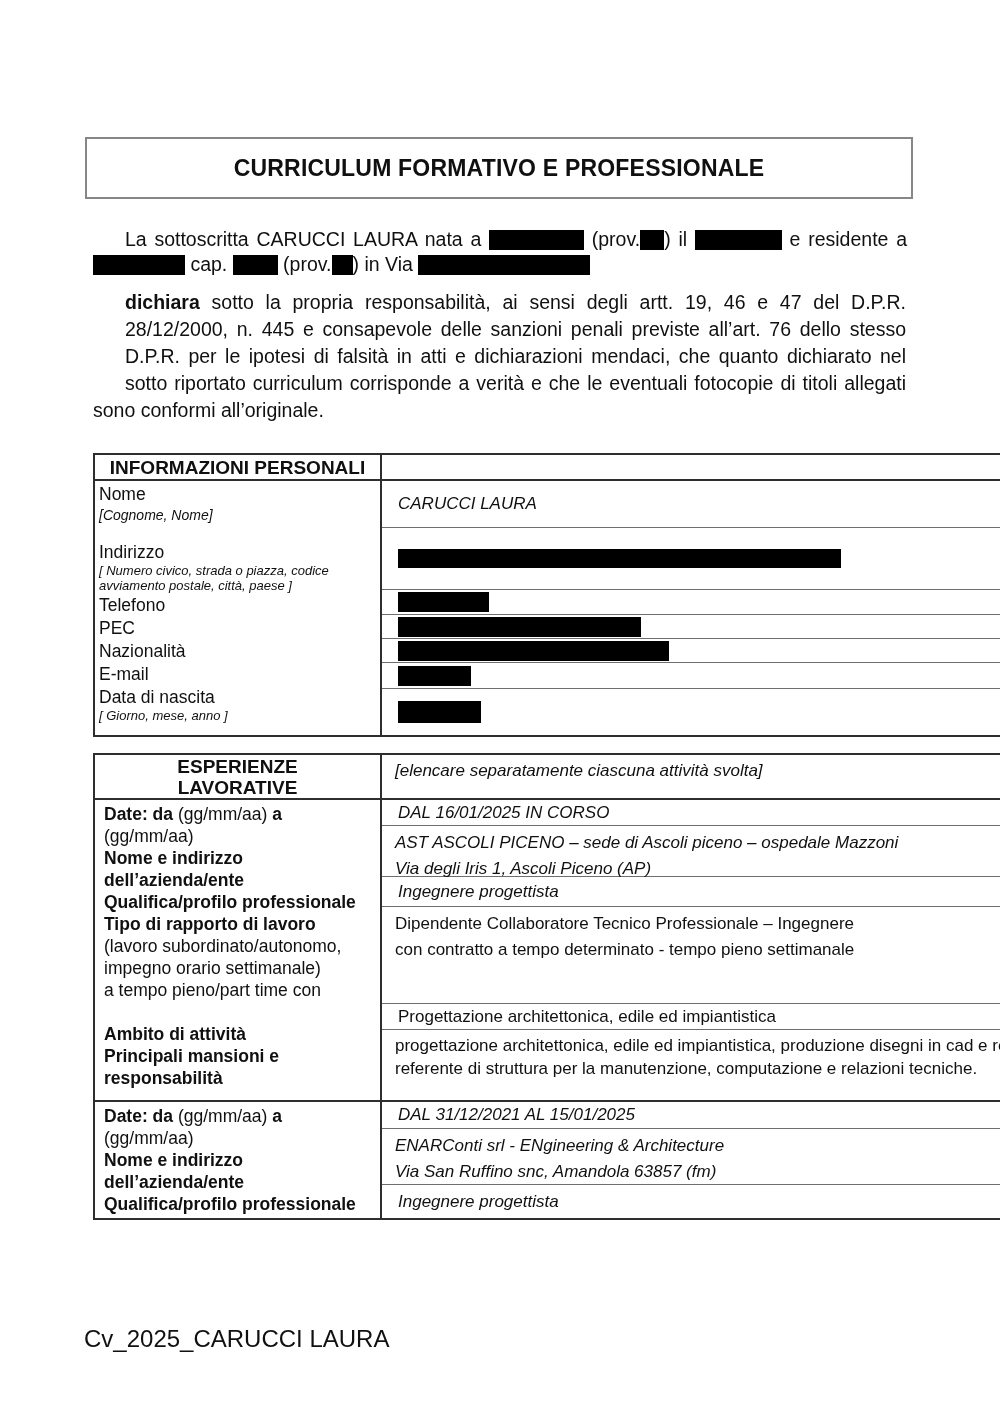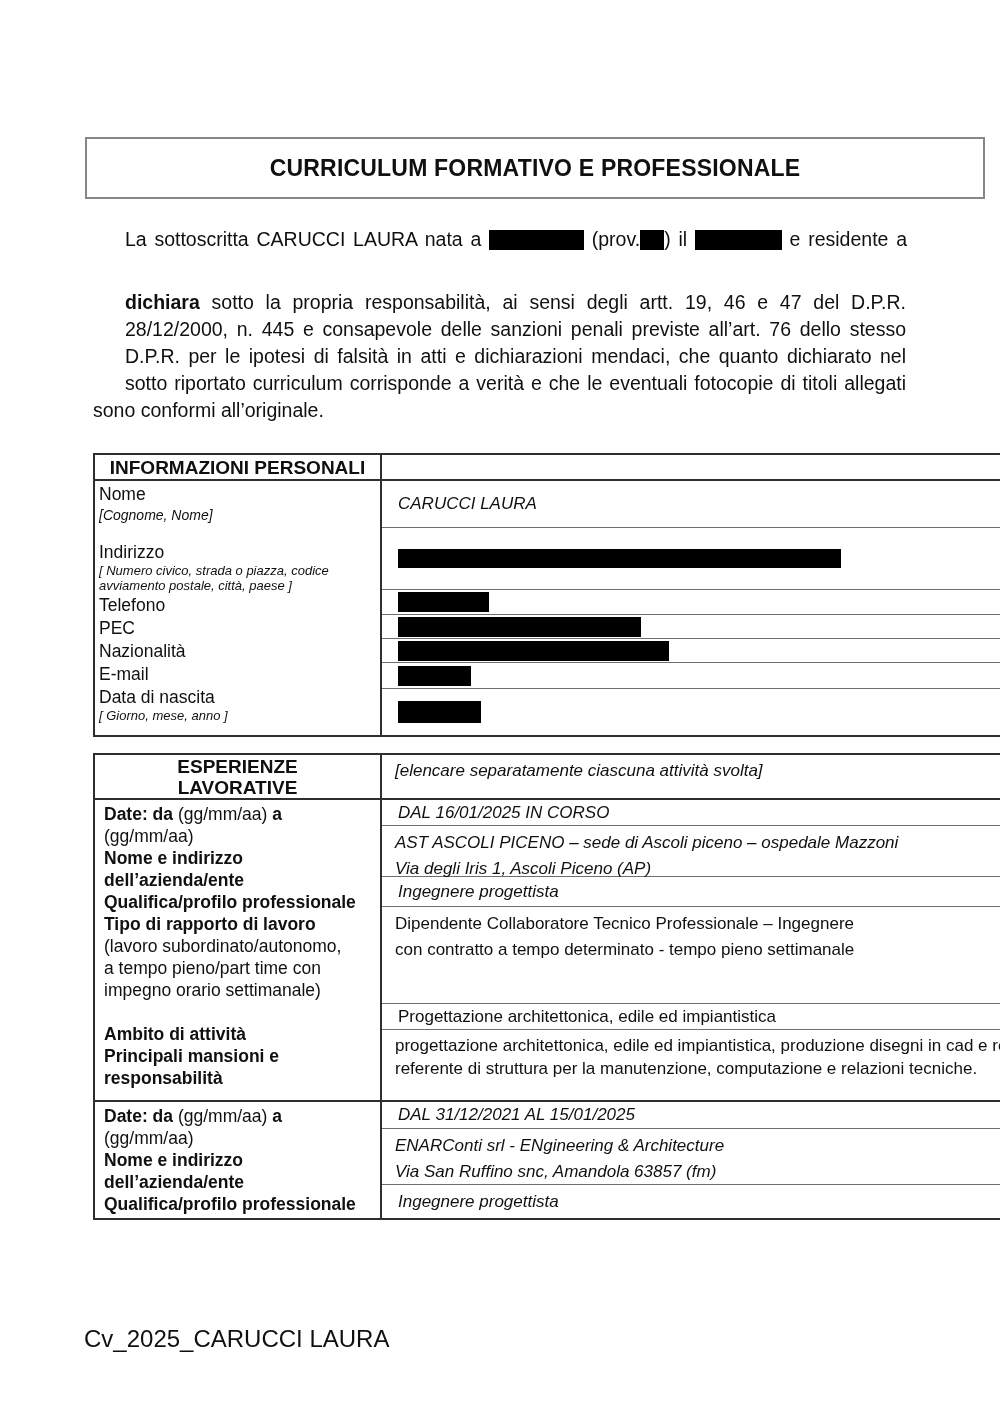--- a/index.html
+++ b/index.html
@@ -18,7 +18,7 @@
   .title-box {
     position: absolute;
     left: 85px; top: 137px;
-    width: 900px; height: 62px;
+    width: 828px; height: 62px;
     border: 2px solid #878787;
     display: flex; align-items: center; justify-content: center;
   }

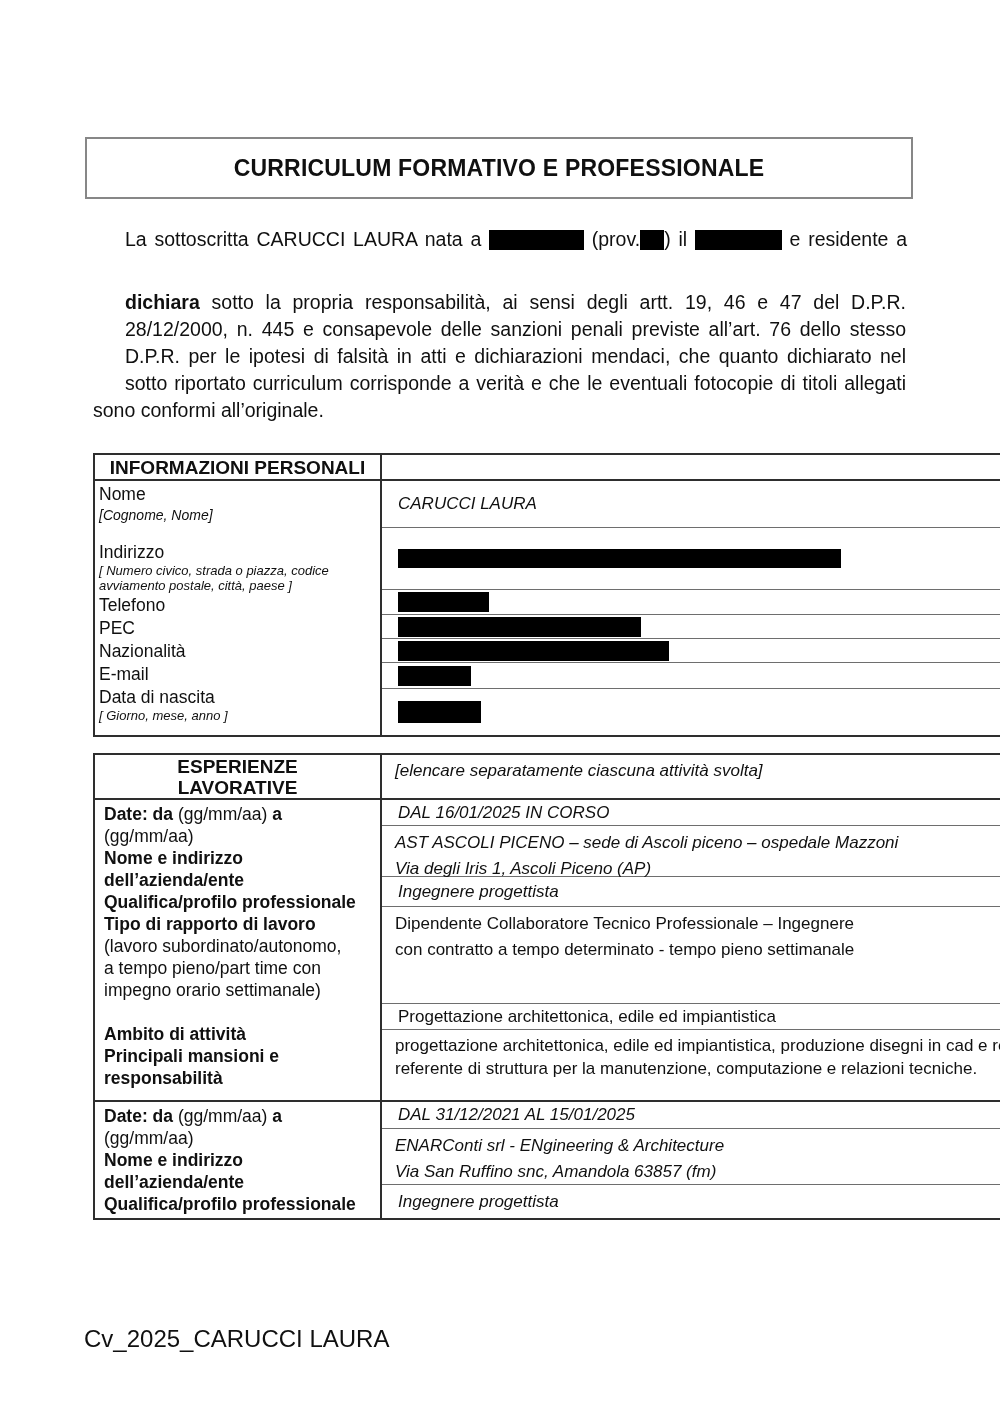--- a/index.html
+++ b/index.html
@@ -139,6 +139,7 @@
 
   <div class="intro">
     <div class="jline"><span>La sottoscritta CARUCCI LAURA nata a </span><span class="redact" style="width: 95px; height: 20px;"></span><span> (prov.</span><span class="redact" style="width: 24px; height: 20px;"></span><span>) il </span><span class="redact" style="width: 87px; height: 20px;"></span><span> e residente a</span></div>
+    <div class="lline"><span class="redact" style="width: 92px; height: 20px;"></span><span> cap. </span><span class="redact" style="width: 45px; height: 20px;"></span><span> (prov.</span><span class="redact" style="width: 21px; height: 20px;"></span><span>) in Via </span><span class="redact" style="width: 172px; height: 20px;"></span></div>
   </div>
 
   <div class="decl">

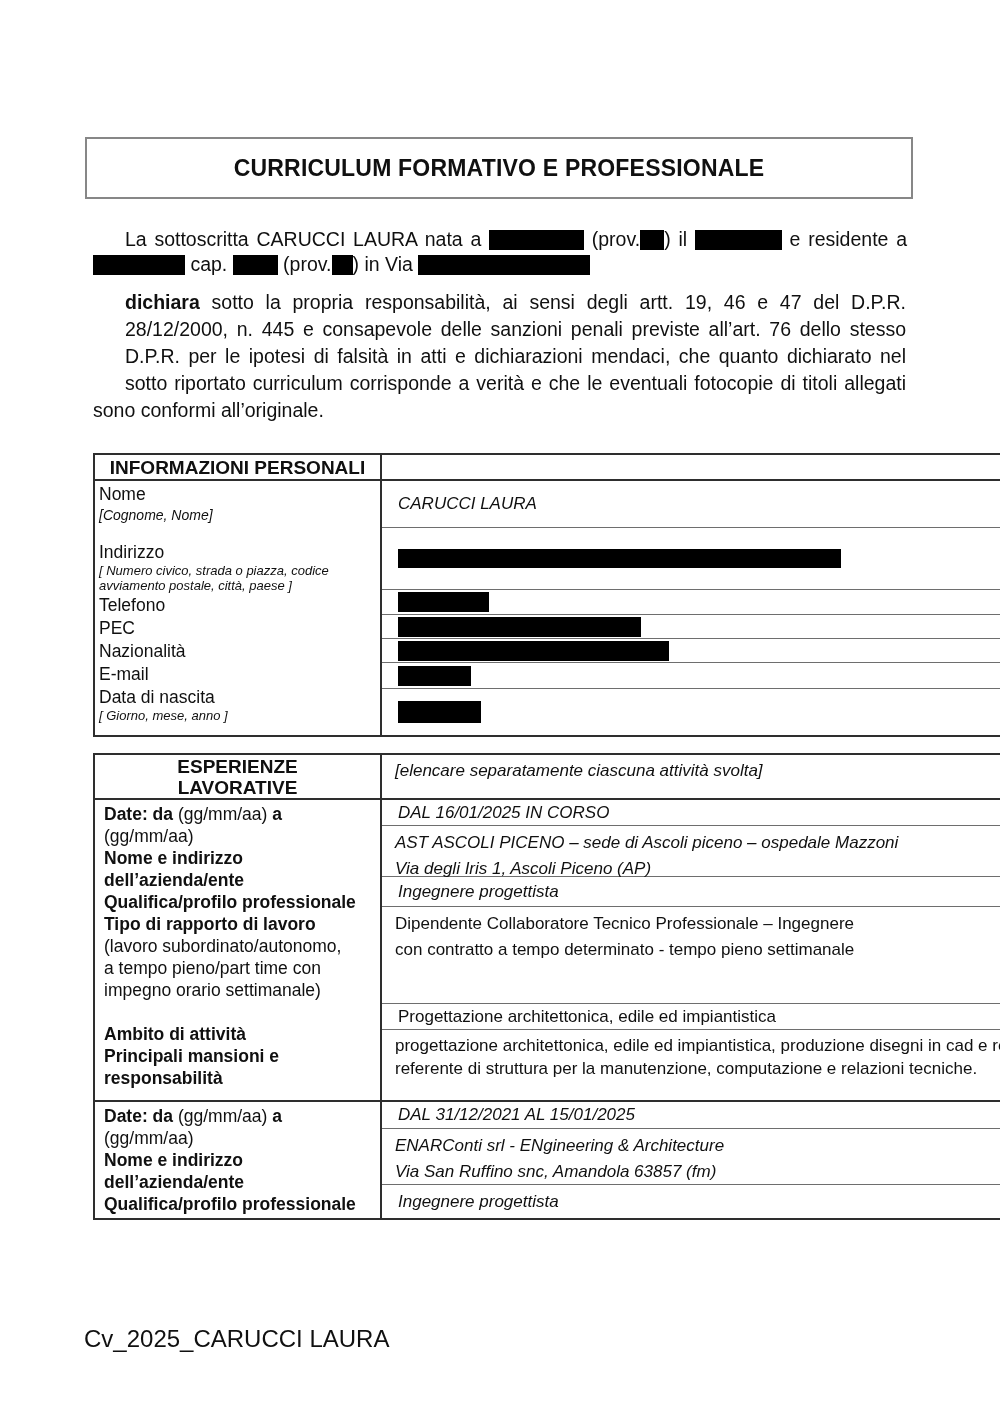--- a/index.html
+++ b/index.html
@@ -208,8 +208,8 @@
       <div class="blbl">Qualifica/profilo professionale</div>
       <div class="blbl">Tipo di rapporto di lavoro</div>
       <div class="lbl">(lavoro subordinato/autonomo,</div>
+      <div class="lbl">impegno orario settimanale)</div>
       <div class="lbl">a tempo pieno/part time con</div>
-      <div class="lbl">impegno orario settimanale)</div>
       <div class="spacer22"></div>
       <div class="blbl">Ambito di attività</div>
       <div class="blbl">Principali mansioni e</div>

